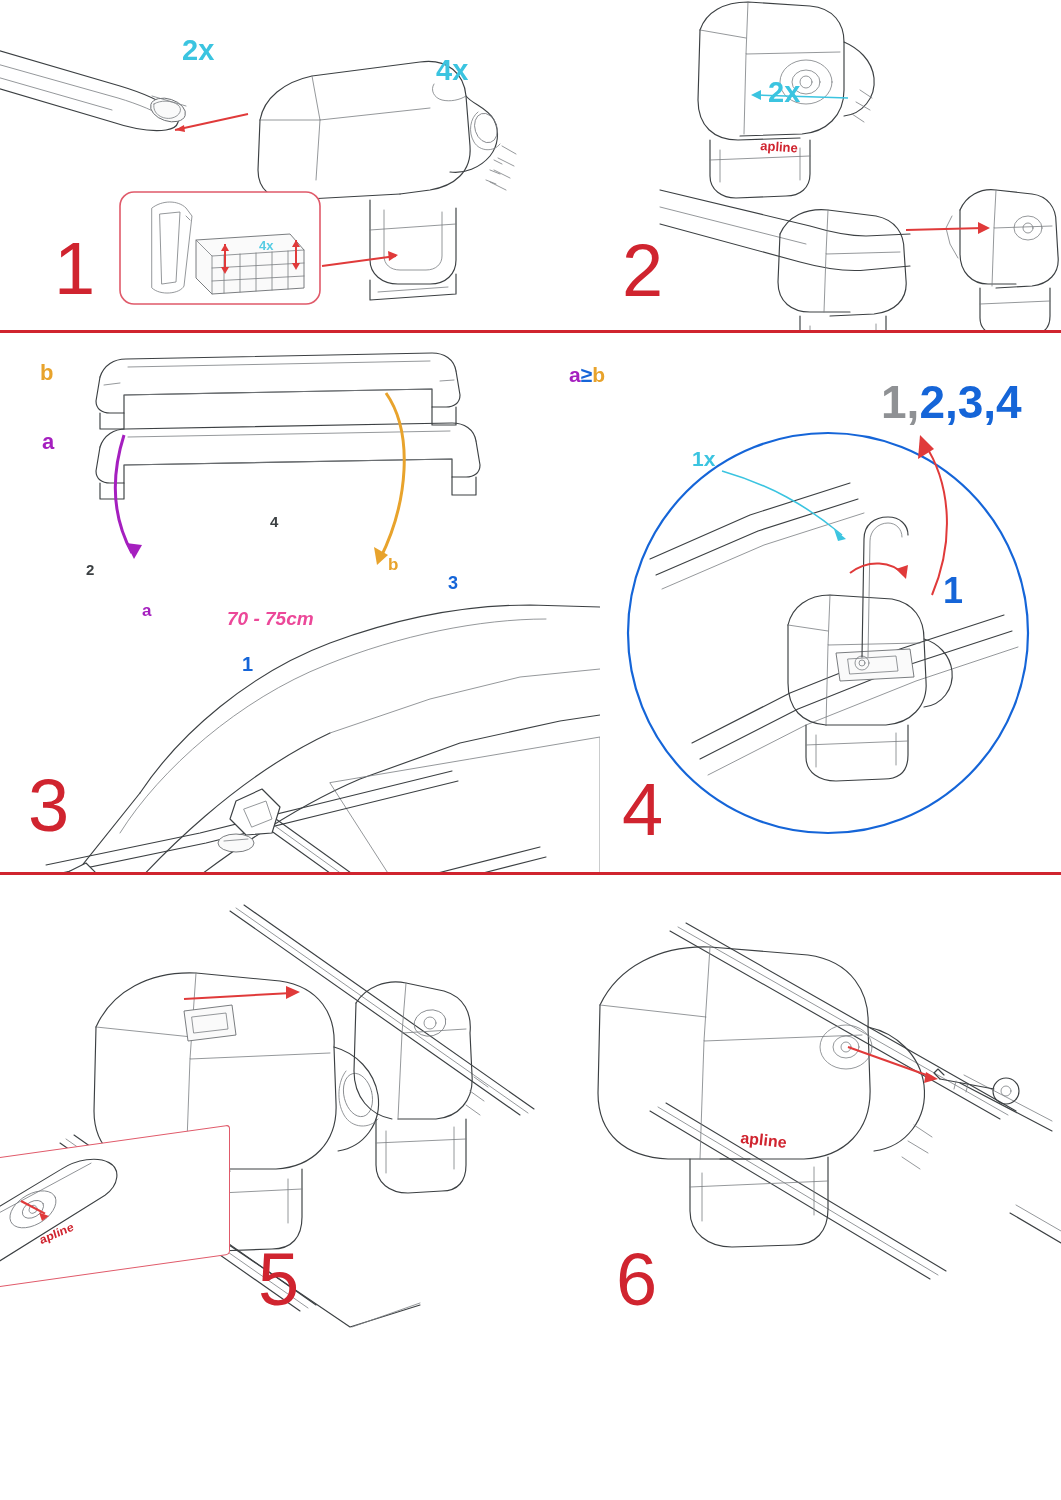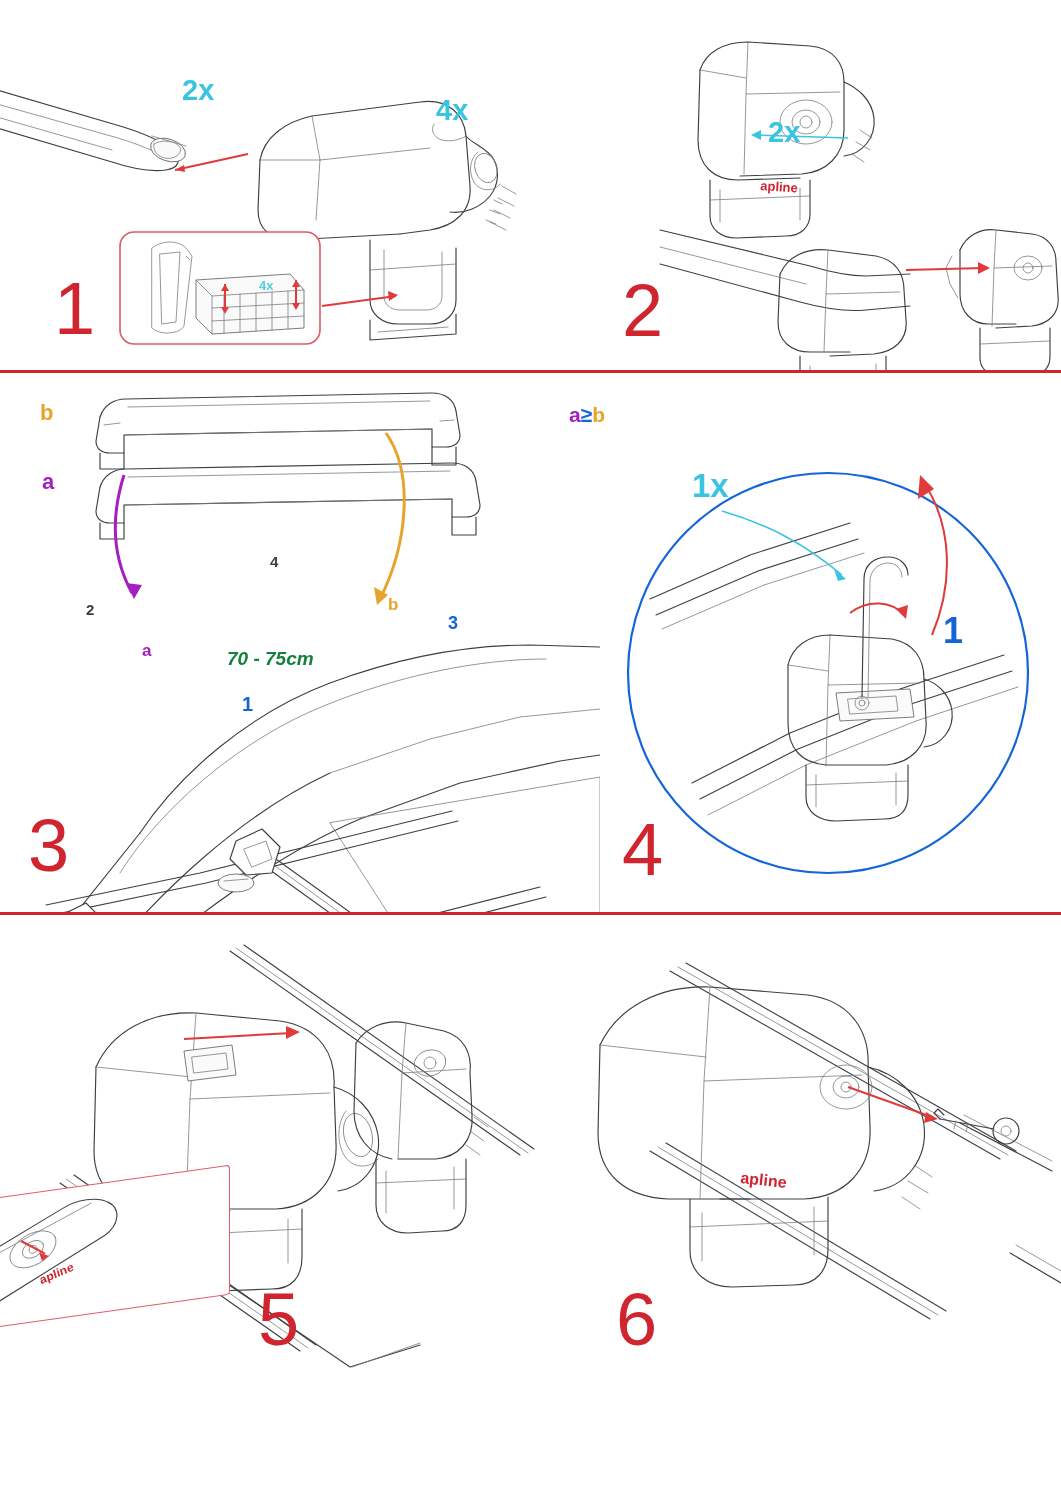--- a/index.html
+++ b/index.html
@@ -13,7 +13,7 @@
     overflow: hidden;
   }
 
-  .sheet { position: absolute; inset: 0; margin-top: 40px; }
+  .sheet { position: absolute; inset: 0; }
 
   .divider {
     position: absolute;

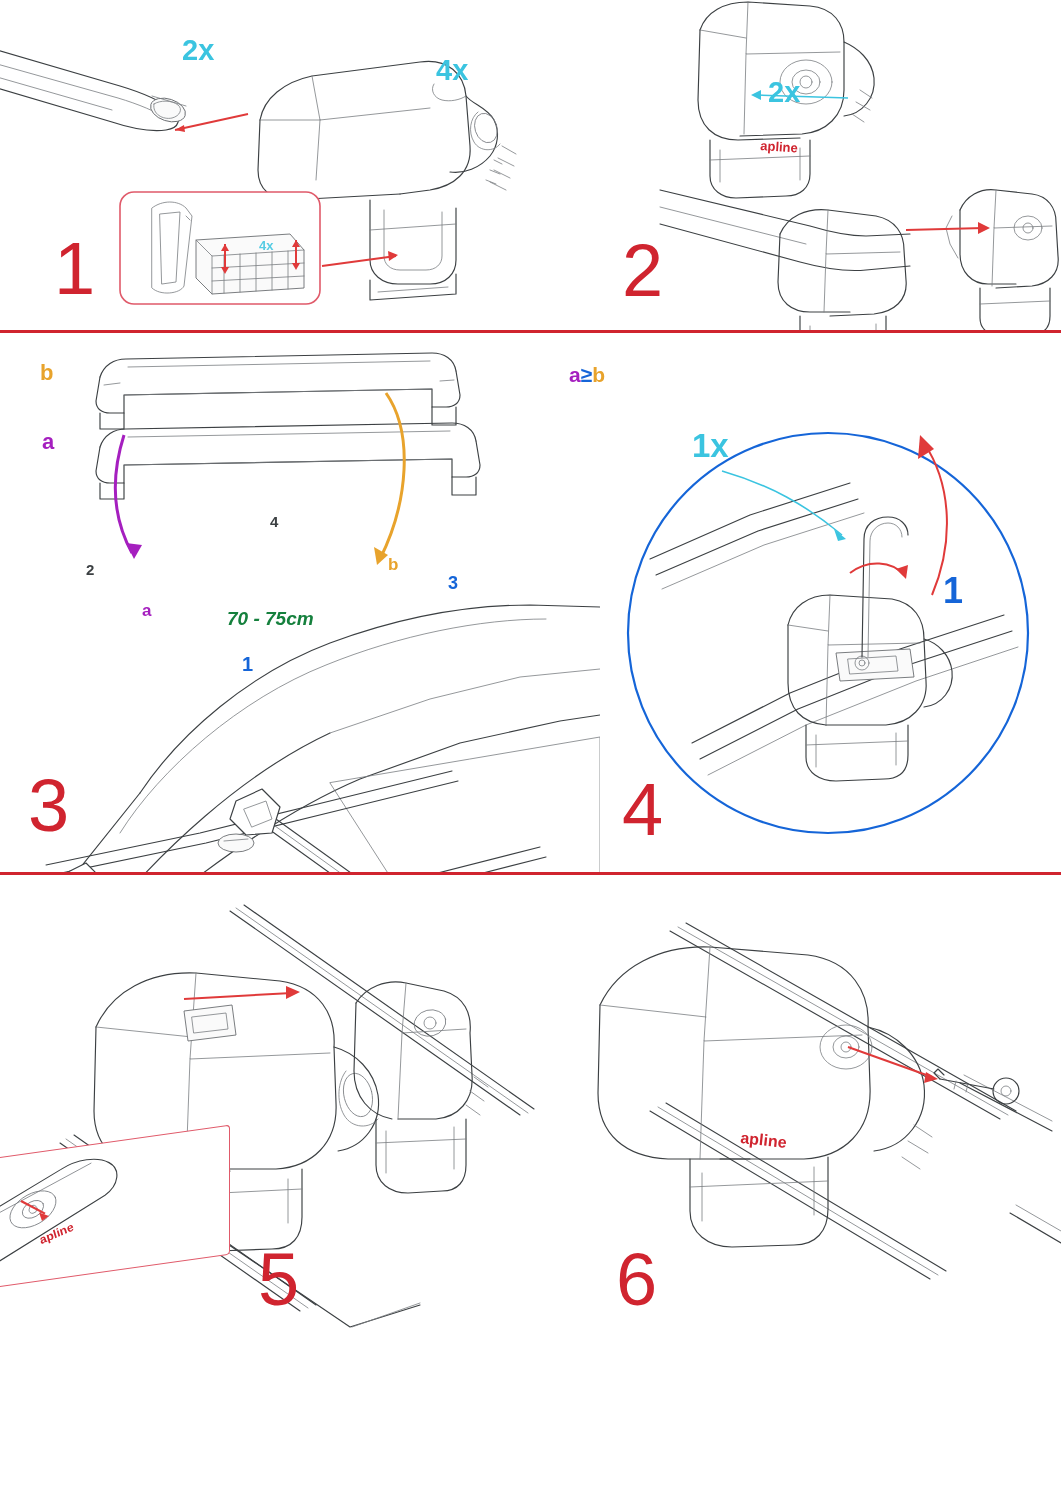--- a/index.html
+++ b/index.html
@@ -357,6 +357,9 @@
     </div>
     <div class="label cyan" style="left:92px;top:94px;font-size:33px;">1x</div>
     <div class="label blue" style="left:343px;top:237px;font-size:36px;">1</div>
+    <div class="label" style="left:281px;top:42px;font-size:46px;">
+      <span class="gray">1,</span><span class="blue">2,3,4</span>
+    </div>
     <div class="step-num" style="left:22px;top:440px;">4</div>
   </div>
 

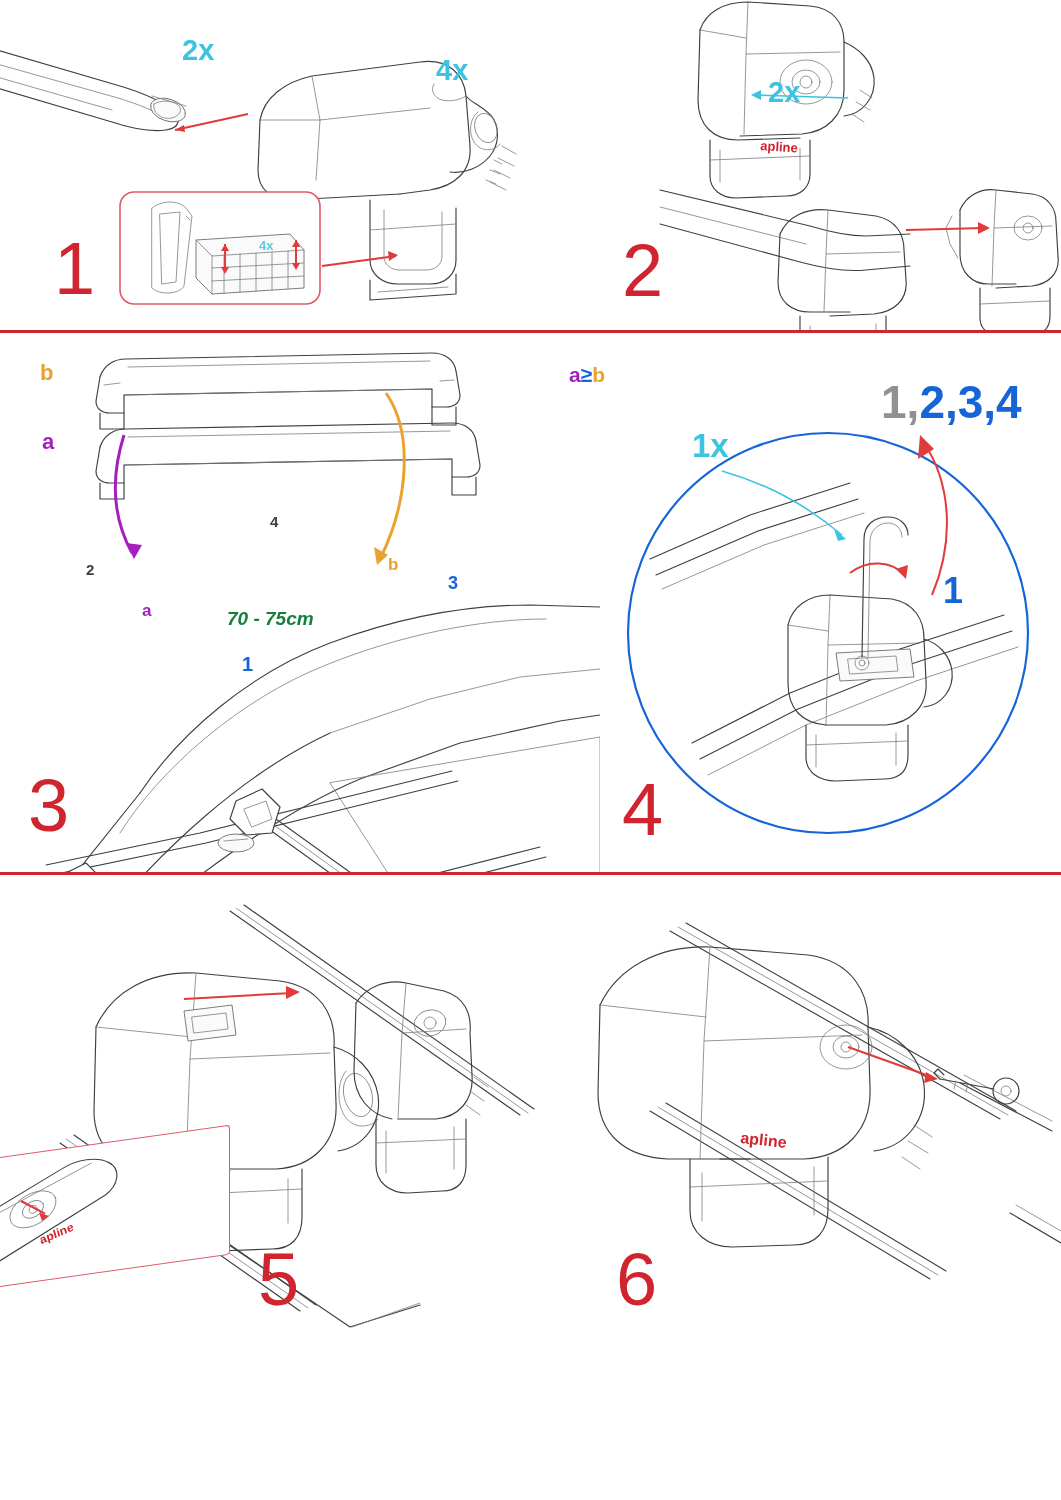--- a/index.html
+++ b/index.html
@@ -355,7 +355,7 @@
     <div class="label" style="left:-31px;top:30px;font-size:21px;">
       <span class="purple">a</span><span class="blue">≥</span><span class="orange">b</span>
     </div>
-    <div class="label cyan" style="left:92px;top:94px;font-size:33px;">1x</div>
+    <div class="label cyan" style="left:92px;top:114px;font-size:21px;">1x</div>
     <div class="label blue" style="left:343px;top:237px;font-size:36px;">1</div>
     <div class="label" style="left:281px;top:42px;font-size:46px;">
       <span class="gray">1,</span><span class="blue">2,3,4</span>

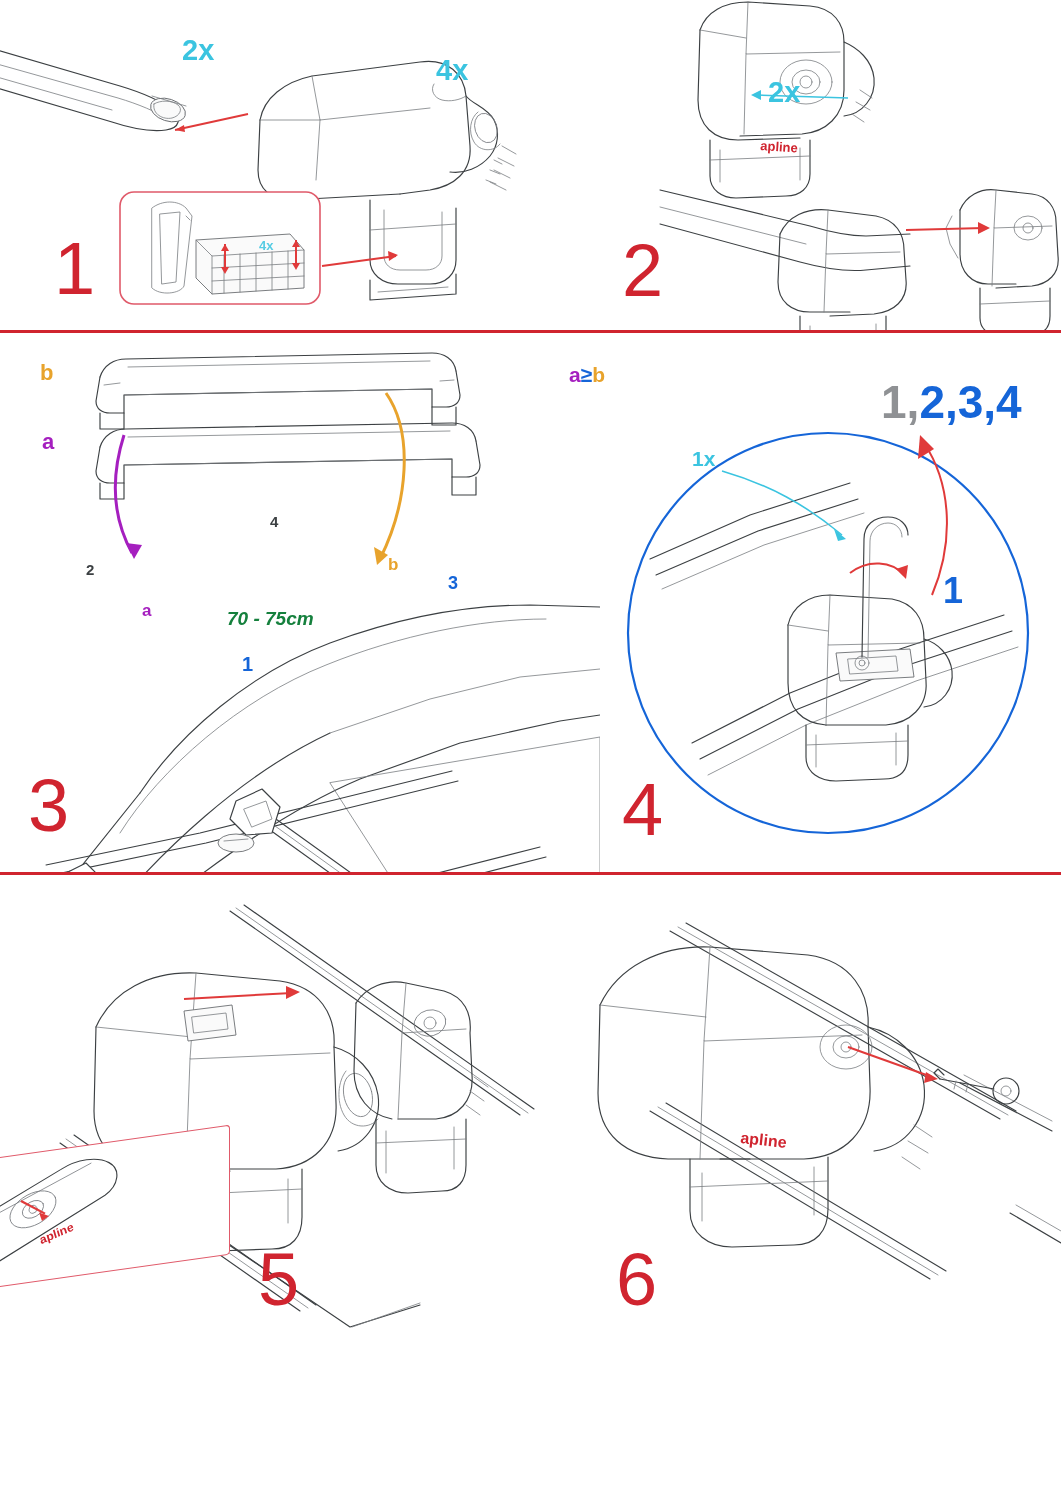--- a/index.html
+++ b/index.html
@@ -48,7 +48,7 @@
   .orange { color: #e8a32c; }
   .purple { color: #a51fbf; }
   .gray { color: #8f9194; }
-  .olive { color: #15803d; }
+  .olive { color: #ec4899; }
 
   svg { display: block; }
   .dline { fill: none; stroke: #3c4043; stroke-width: 1.15; stroke-linejoin: round; stroke-linecap: round; }

